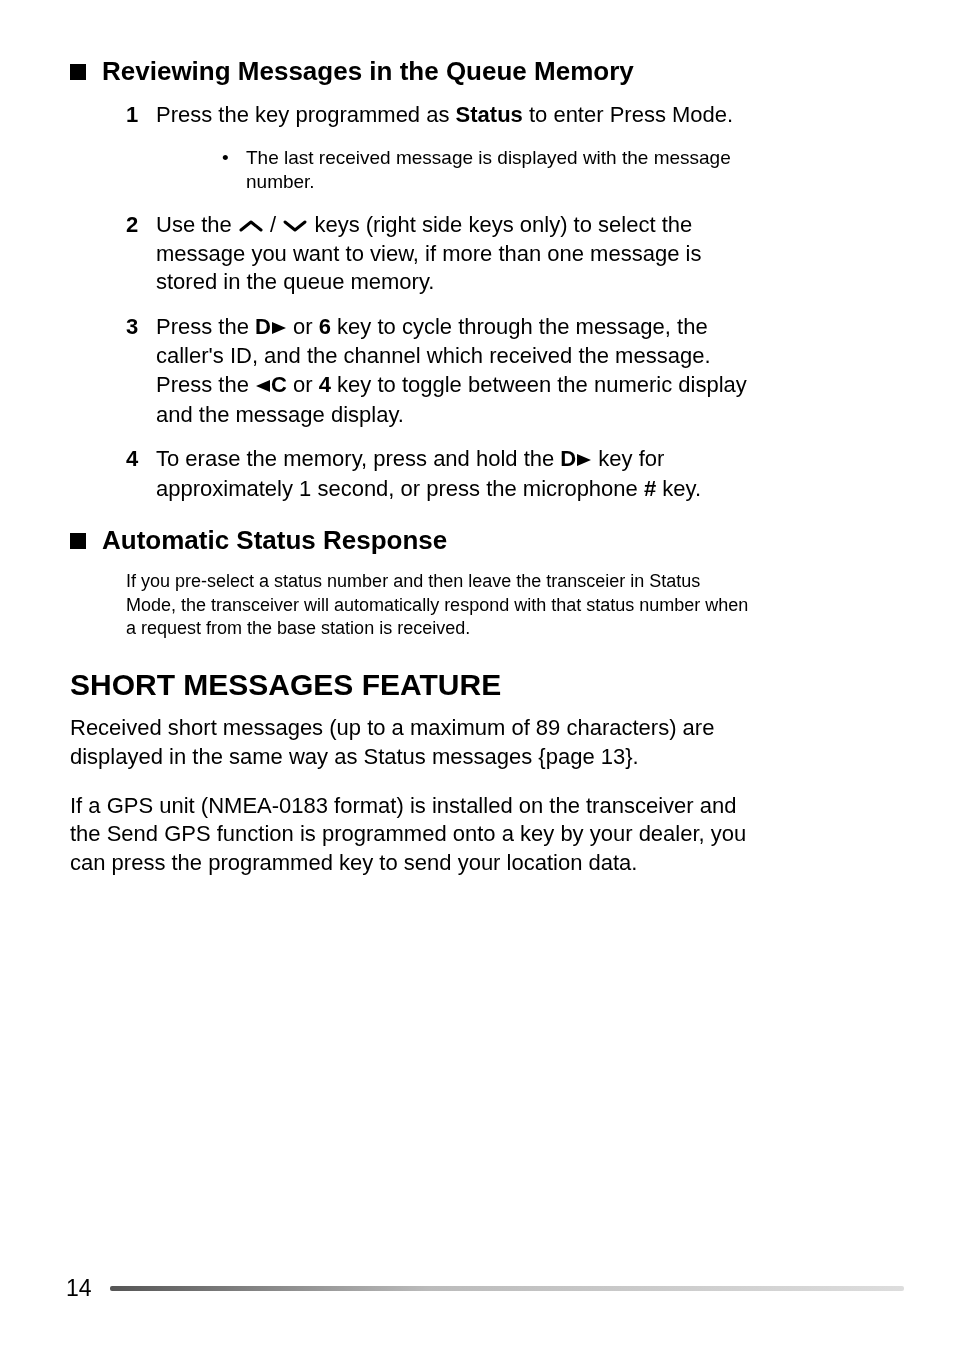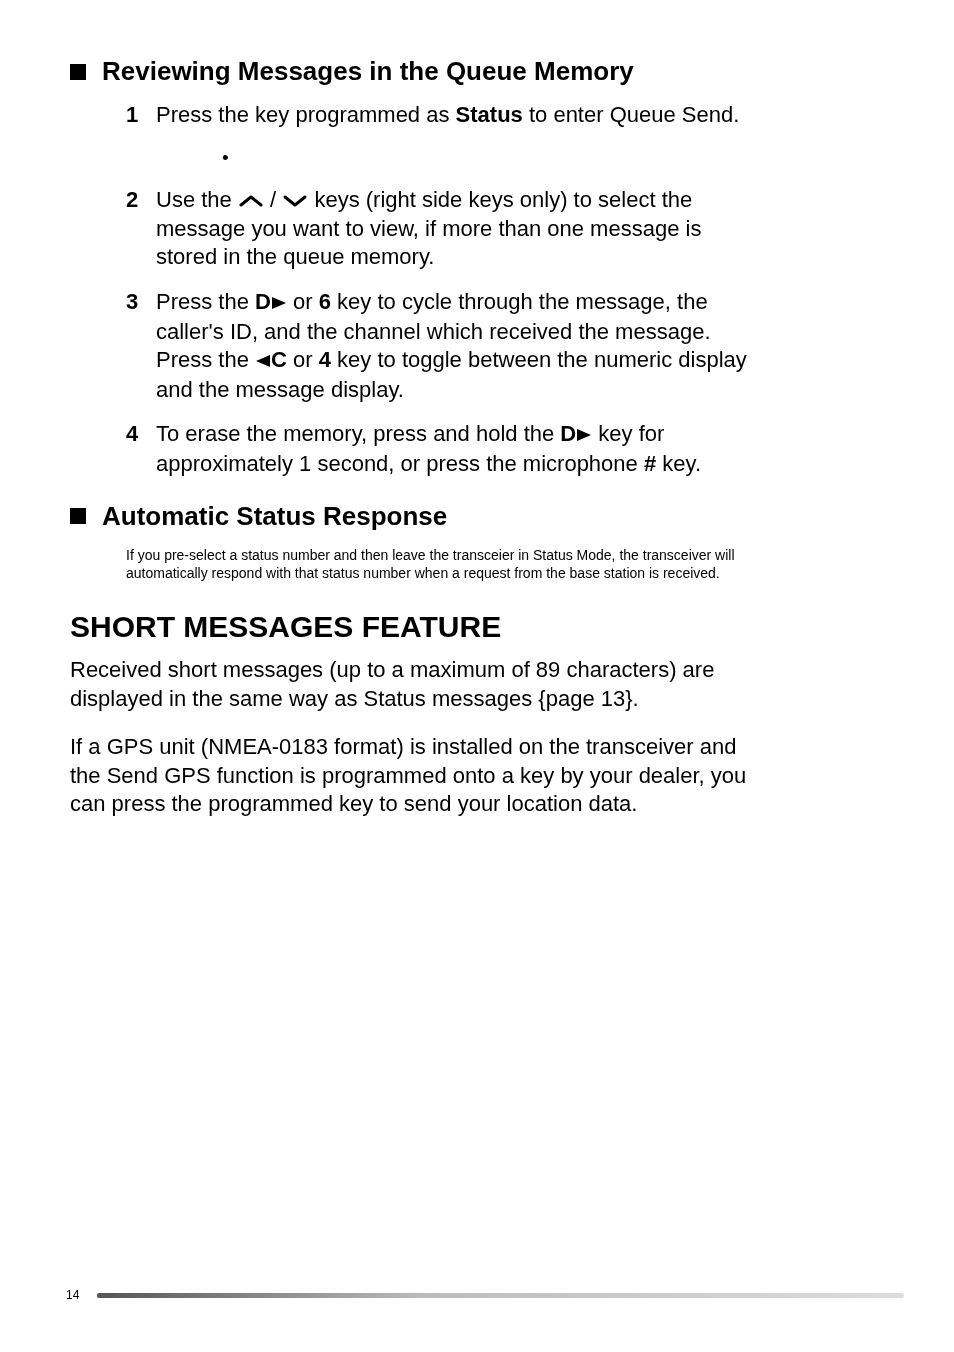--- a/index.html
+++ b/index.html
@@ -145,7 +145,7 @@
     <div class="numitem">
       <div class="num">1</div>
       <div class="ntxt">
-        <span>Press the key programmed as </span><span class="b">Status</span><span> to enter Queue Send.</span>
+        <span>Press the key programmed as </span><span class="b">Status</span><span> to enter Press Mode.</span>
       </div>
     </div>
     <div class="subdot">

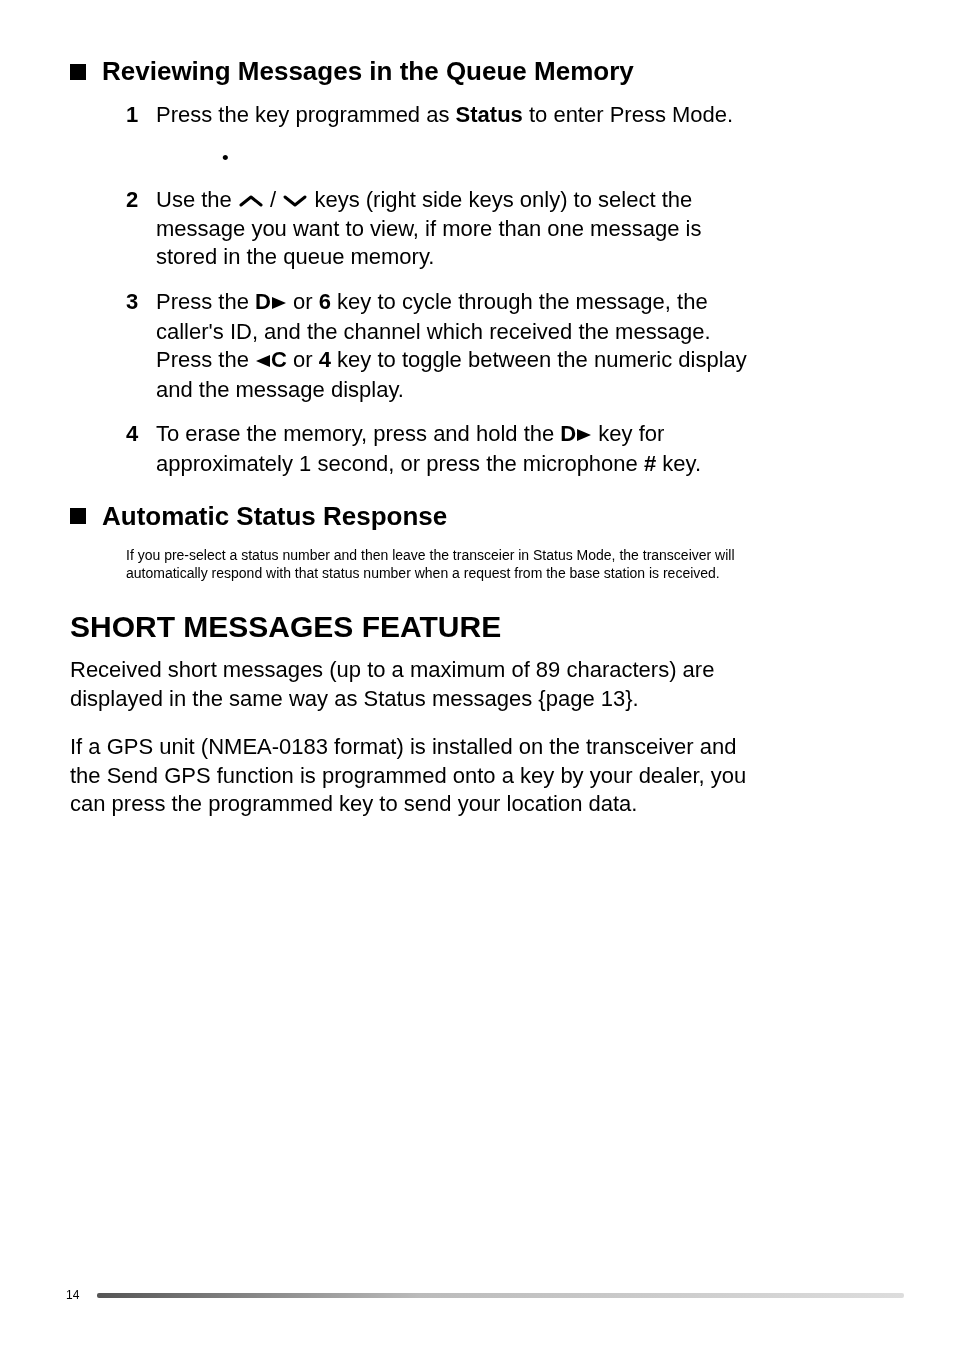--- a/index.html
+++ b/index.html
@@ -150,6 +150,7 @@
     </div>
     <div class="subdot">
       <div class="dot">•</div>
+      <div>The last received message is displayed with the message number.</div>
     </div>
 
     <div class="numitem">

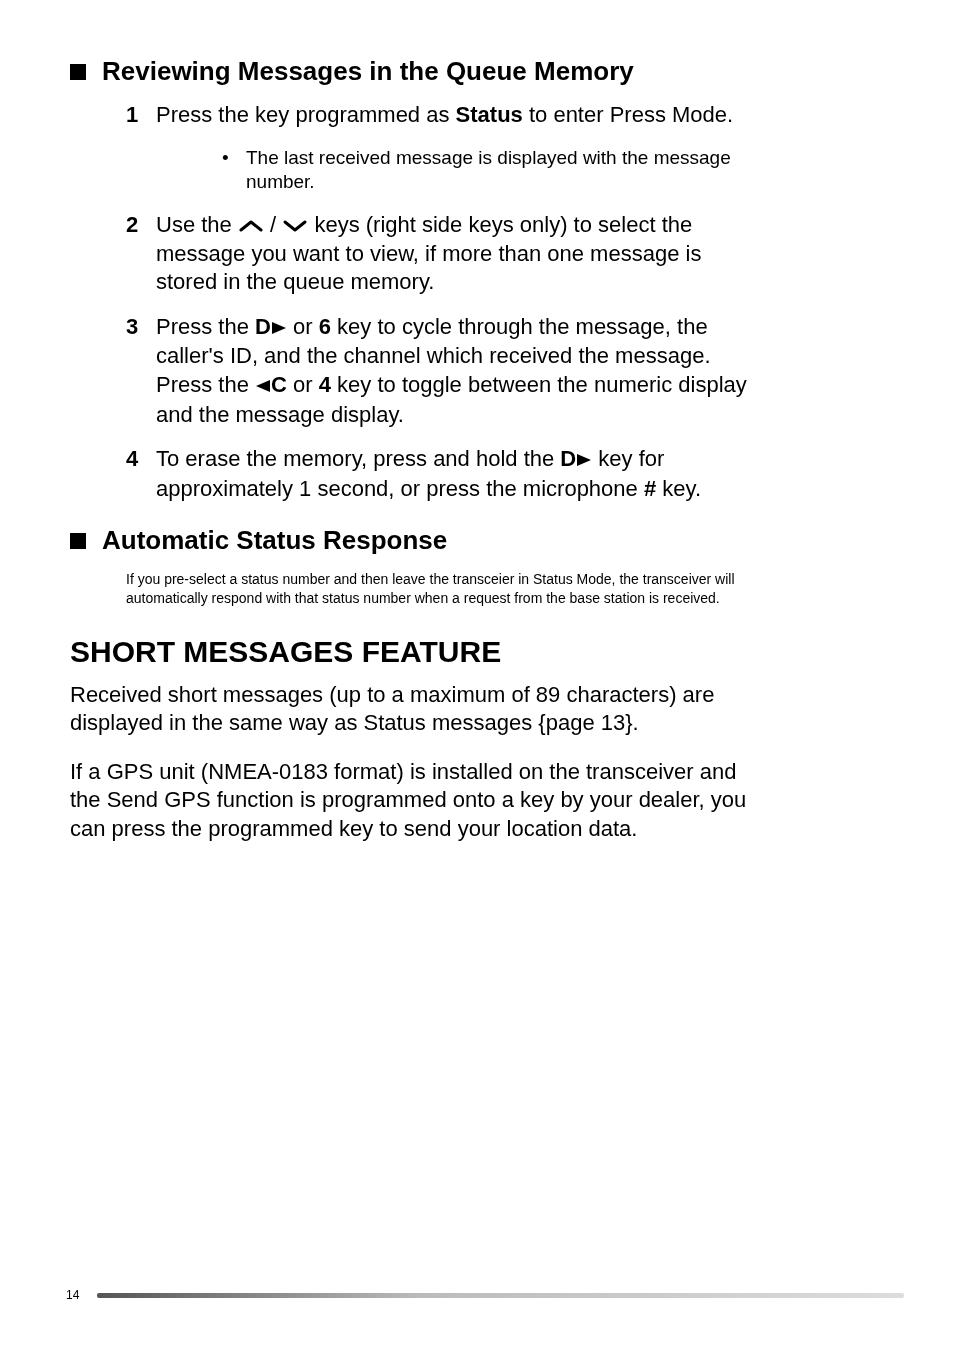--- a/index.html
+++ b/index.html
@@ -76,7 +76,7 @@
   
   .sq-para {
     margin-left: 56px;
-    font-size: 14px;
+    font-size: 18px;
     line-height: 1.3;
     margin-bottom: 28px;
   }

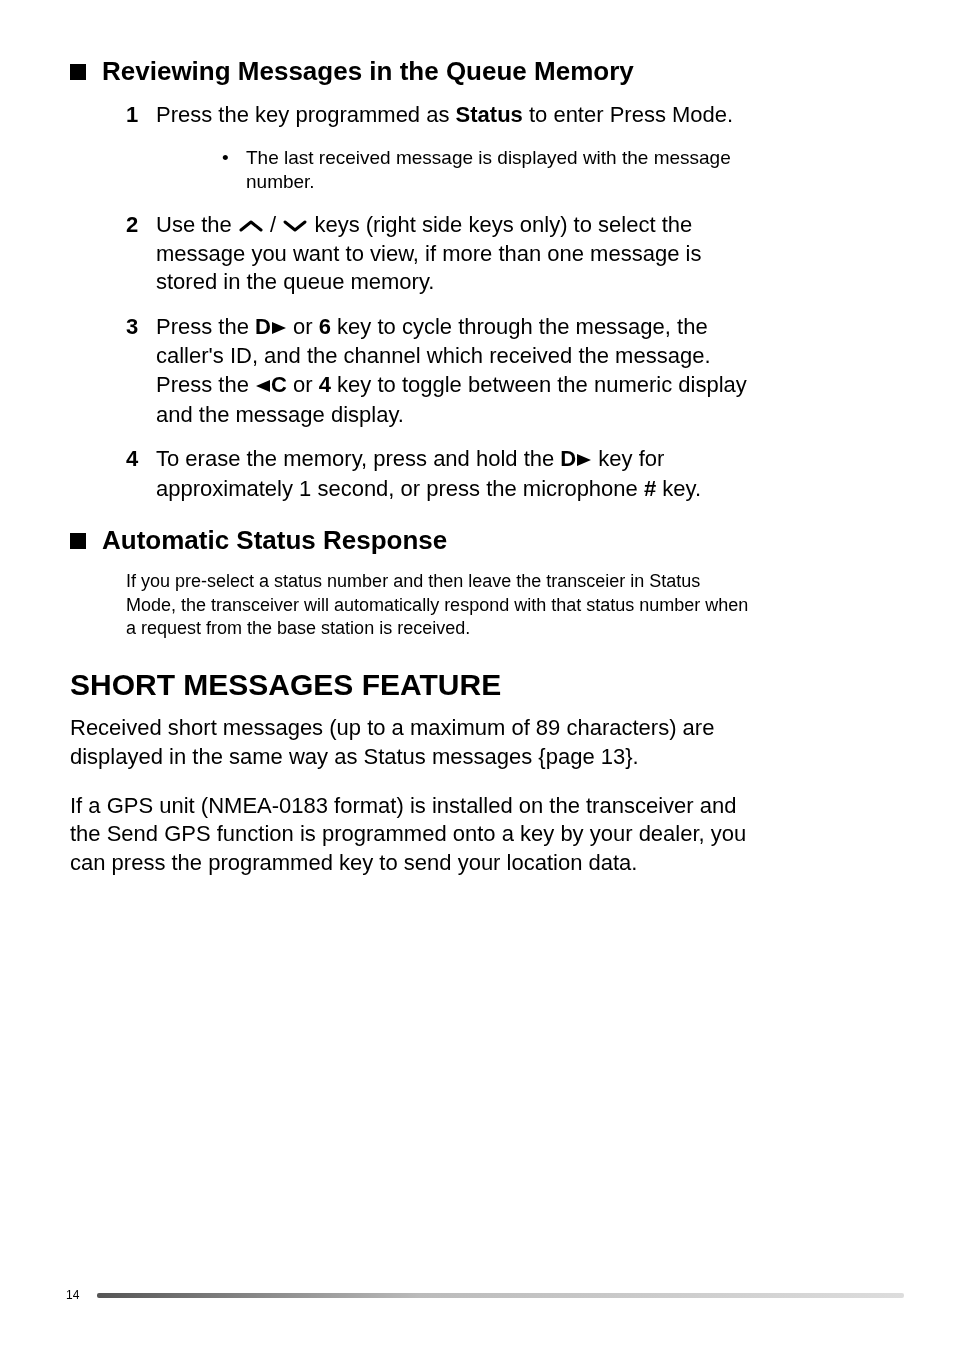--- a/index.html
+++ b/index.html
@@ -120,7 +120,7 @@
     align-items: center;
   }
   .footer .pn {
-    font-size: 12px;
+    font-size: 23px;
     margin-right: 18px;
   }
   .footer .rule {

